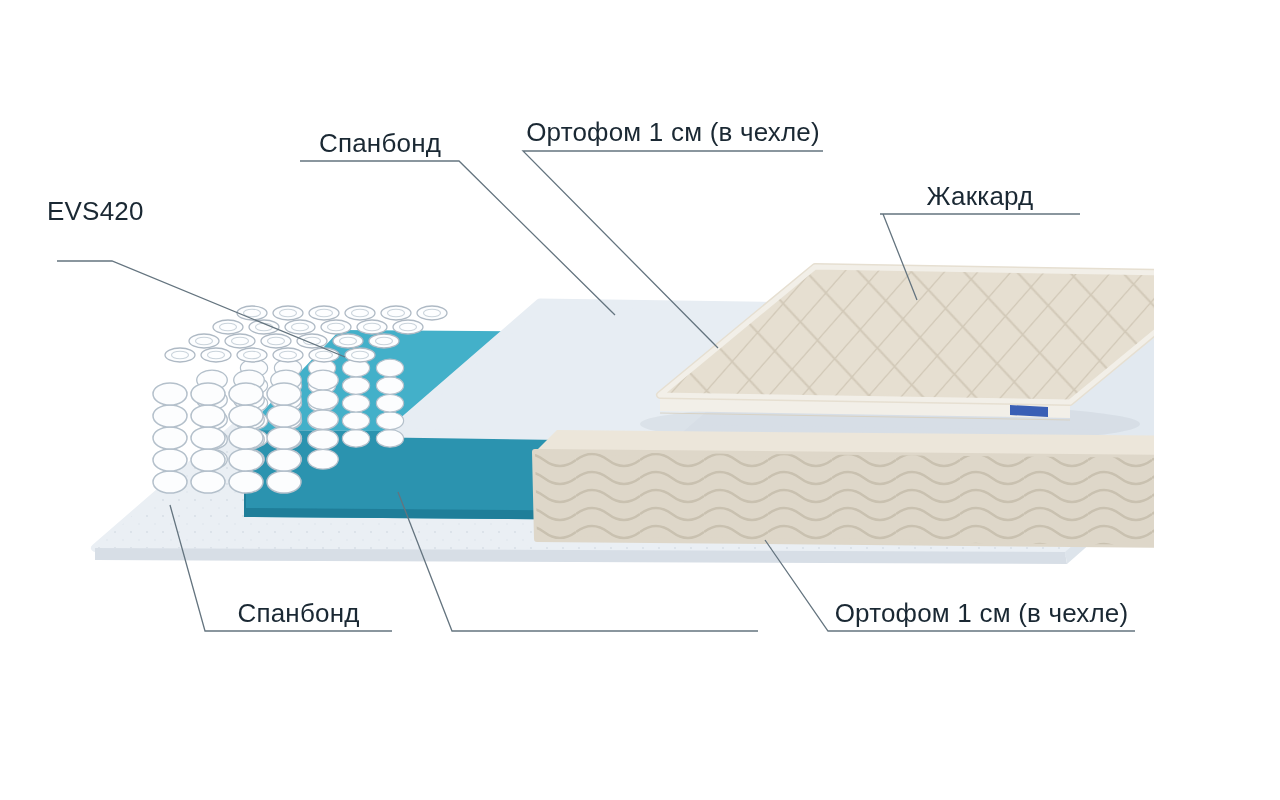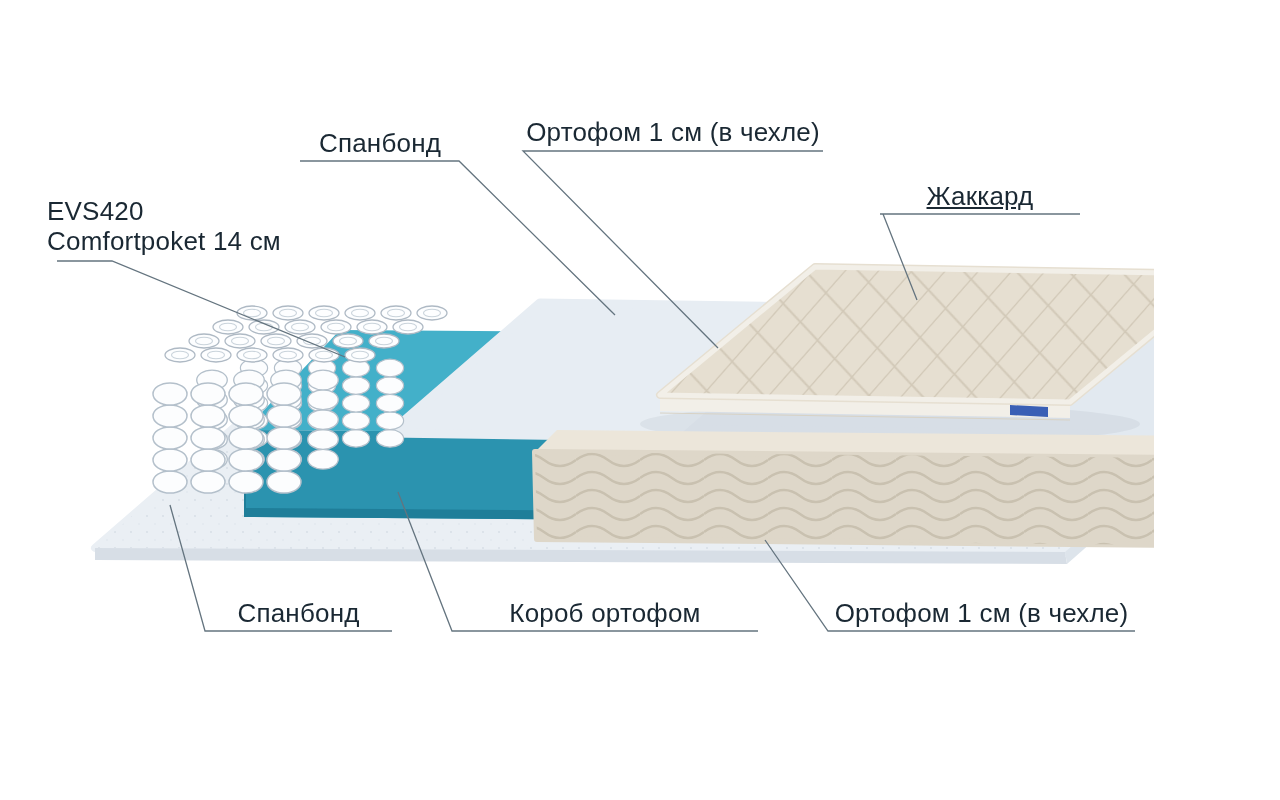--- a/index.html
+++ b/index.html
@@ -133,7 +133,7 @@
 
   <div class="label center" style="left:523px;top:117px;width:300px;">Ортофом 1 см (в чехле)</div>
 
-  <div class="label center" style="left:880px;top:181px;width:200px;text-decoration:underline;">Жаккард</div>
+  <div class="label center" style="left:880px;top:181px;width:200px;">Жаккард</div>
 
   <div class="label" style="left:47px;top:196px;width:280px;">
     <div>EVS420</div>

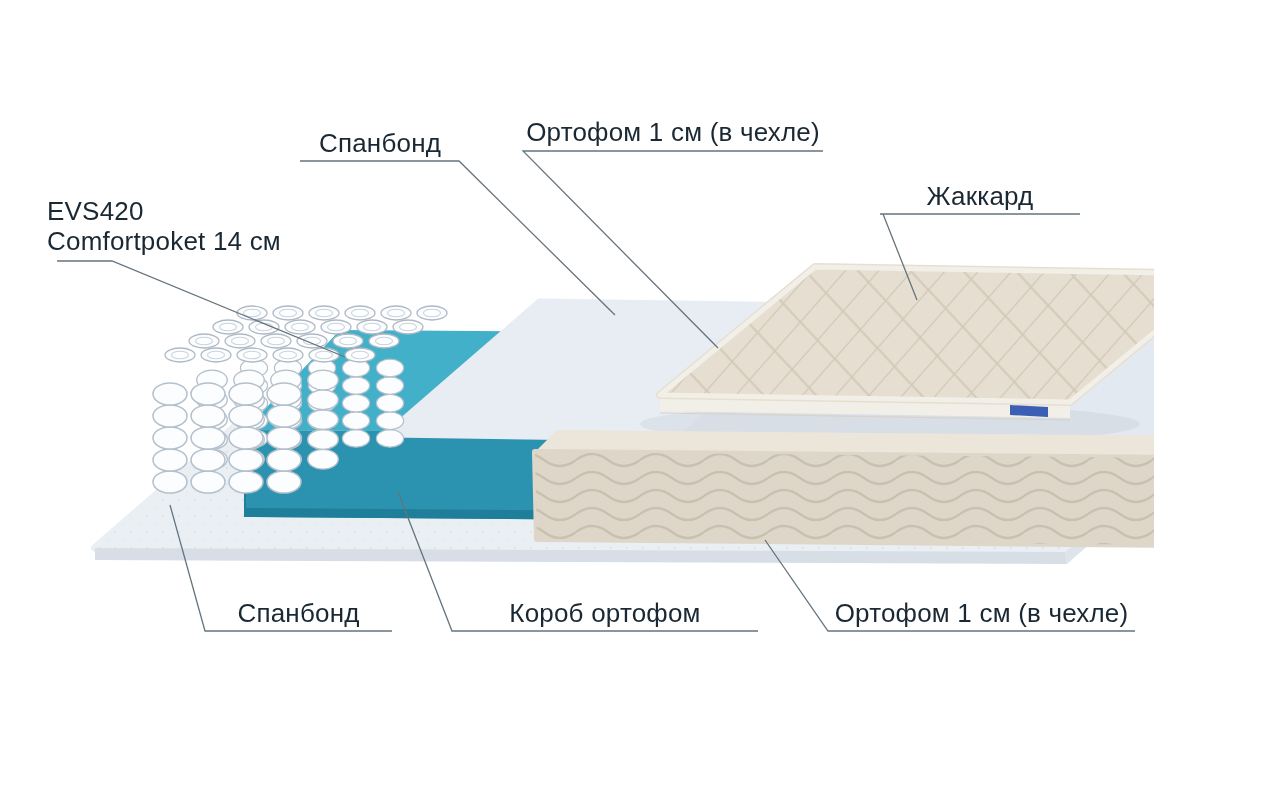--- a/index.html
+++ b/index.html
@@ -137,7 +137,6 @@
 
   <div class="label" style="left:47px;top:196px;width:280px;">
     <div>EVS420</div>
-    <div>Comfortpoket 14 см</div>
   </div>
 
   <div class="label center" style="left:205px;top:598px;width:187px;">Спанбонд</div>

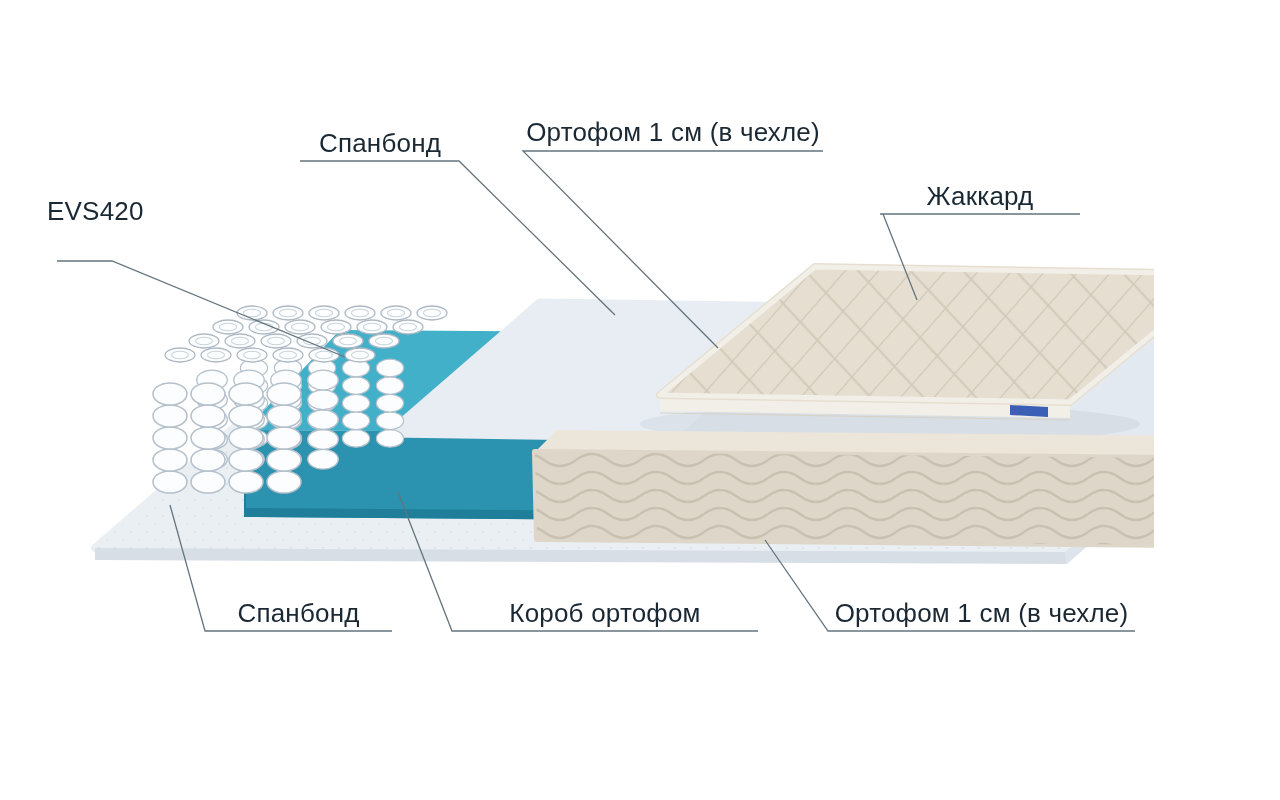--- a/index.html
+++ b/index.html
@@ -141,7 +141,6 @@
 
   <div class="label center" style="left:205px;top:598px;width:187px;">Спанбонд</div>
 
-  <div class="label center" style="left:452px;top:598px;width:306px;">Короб ортофом</div>
 
   <div class="label center" style="left:828px;top:598px;width:307px;">Ортофом 1 см (в чехле)</div>
 

